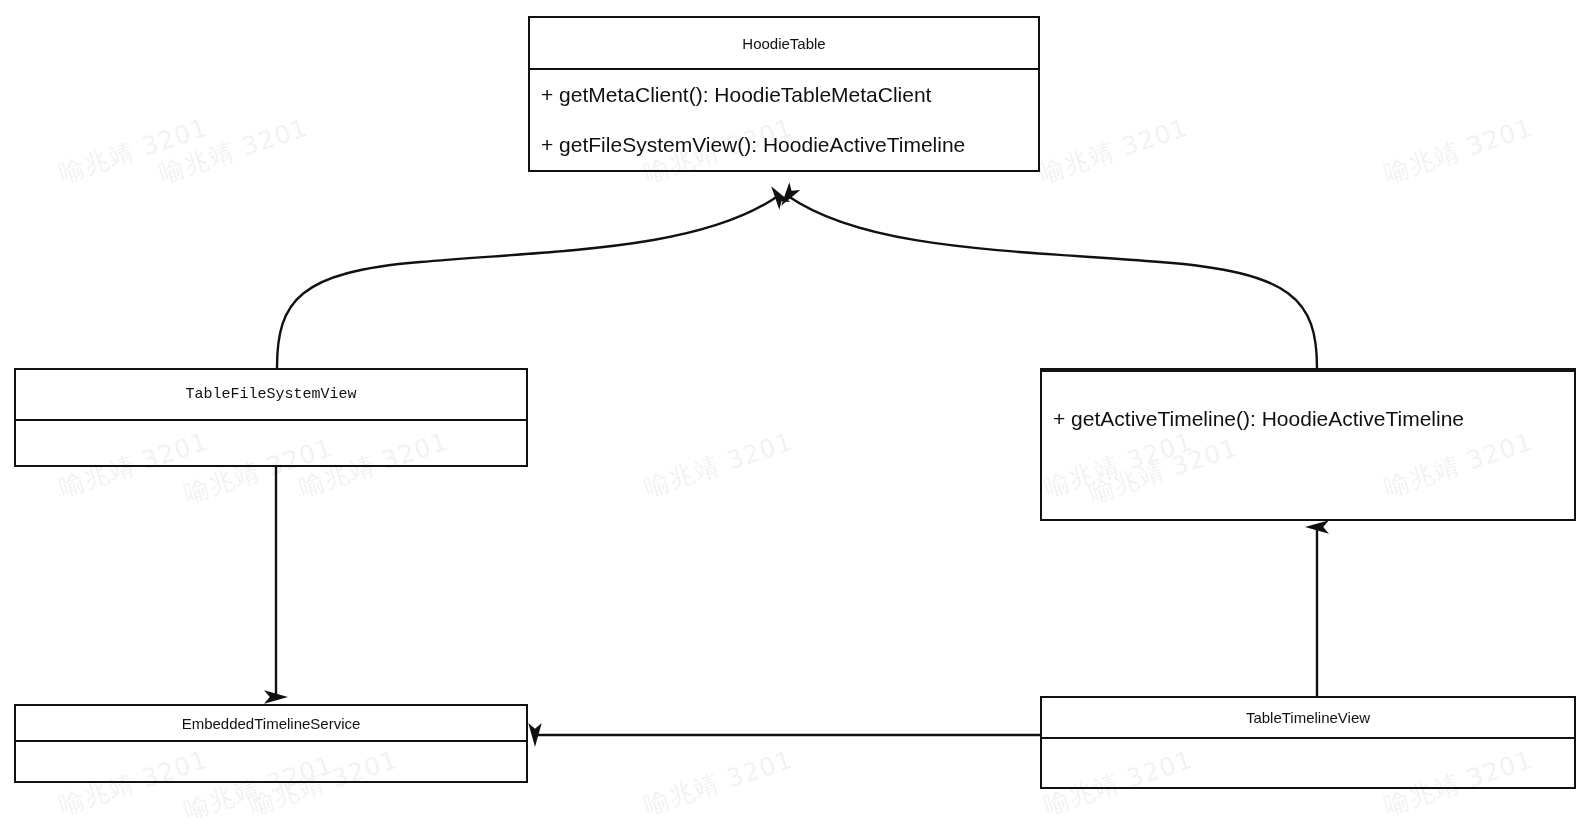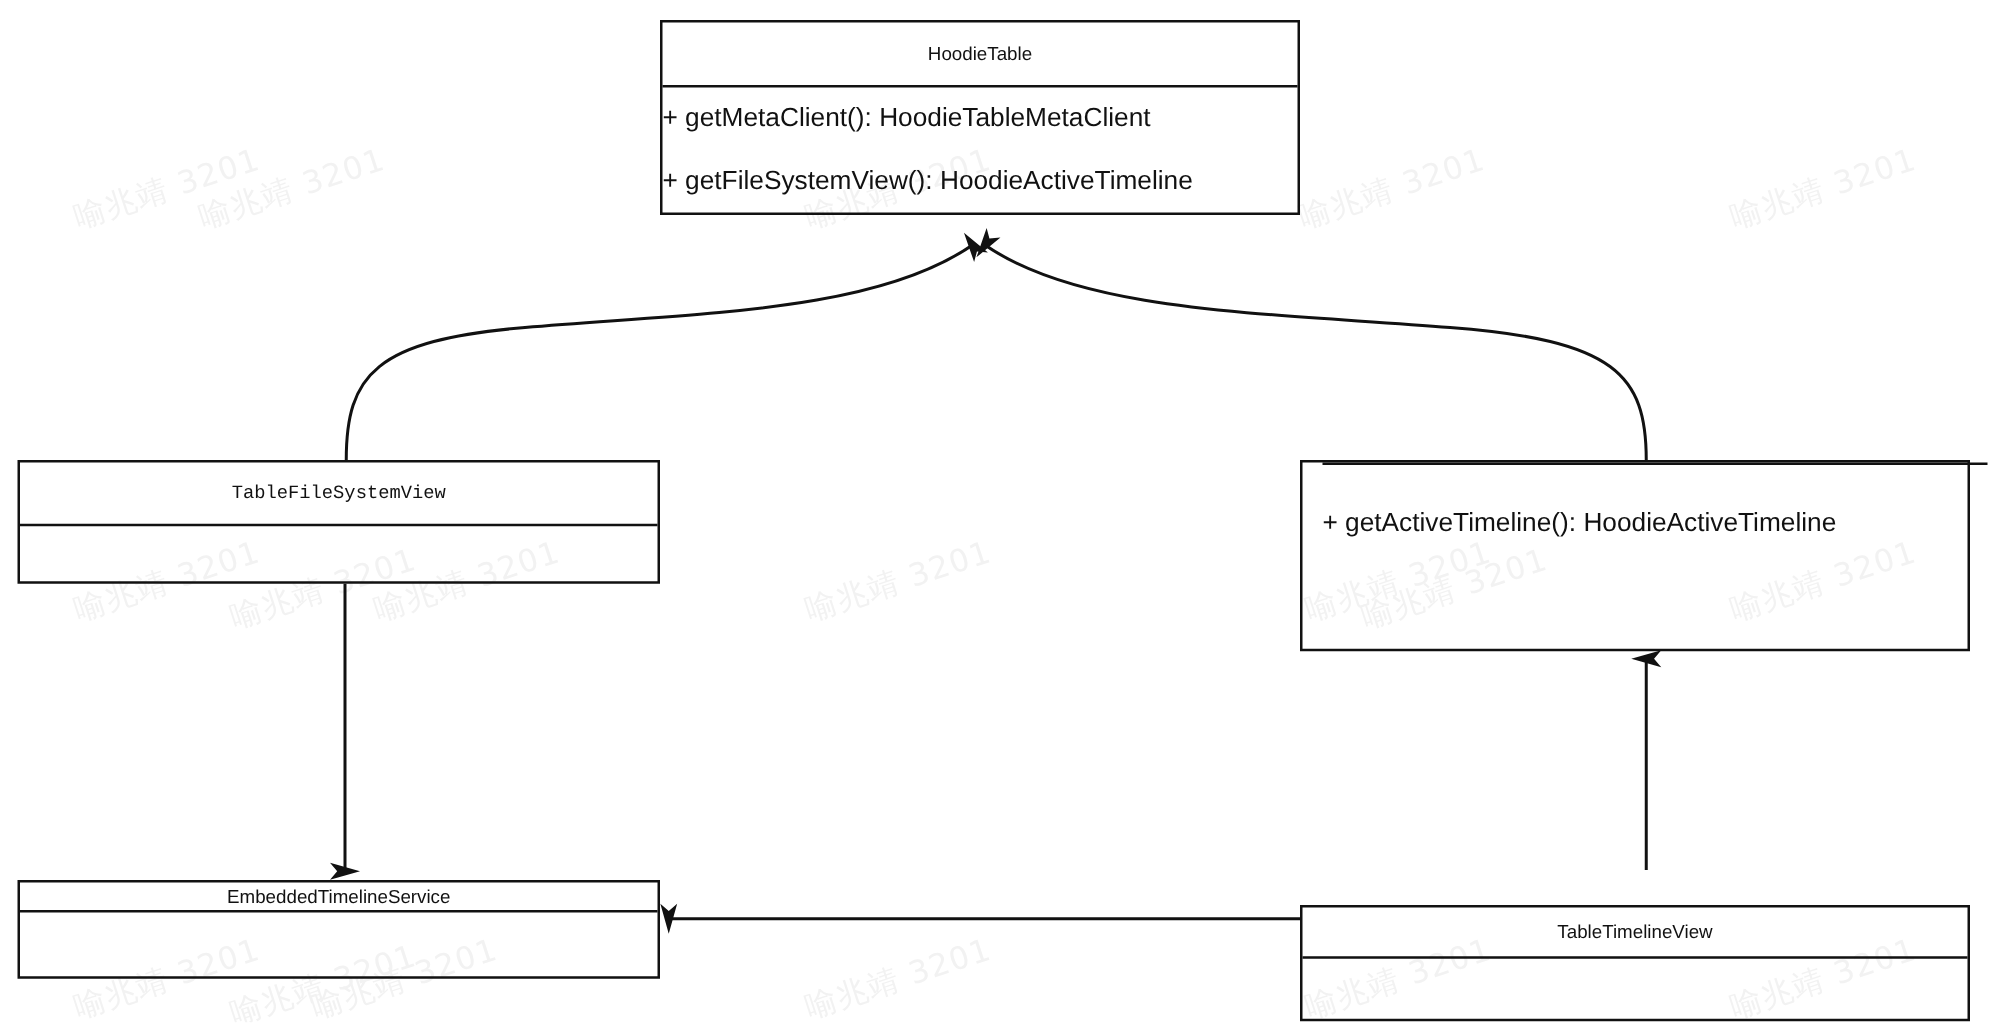--- a/index.html
+++ b/index.html
@@ -73,6 +73,7 @@
     box-sizing: border-box;
     font-size: 21px;
     color: #111111;
+    padding-left: 11px;
     display: flex;
     align-items: center;
     flex: 1 1 0;

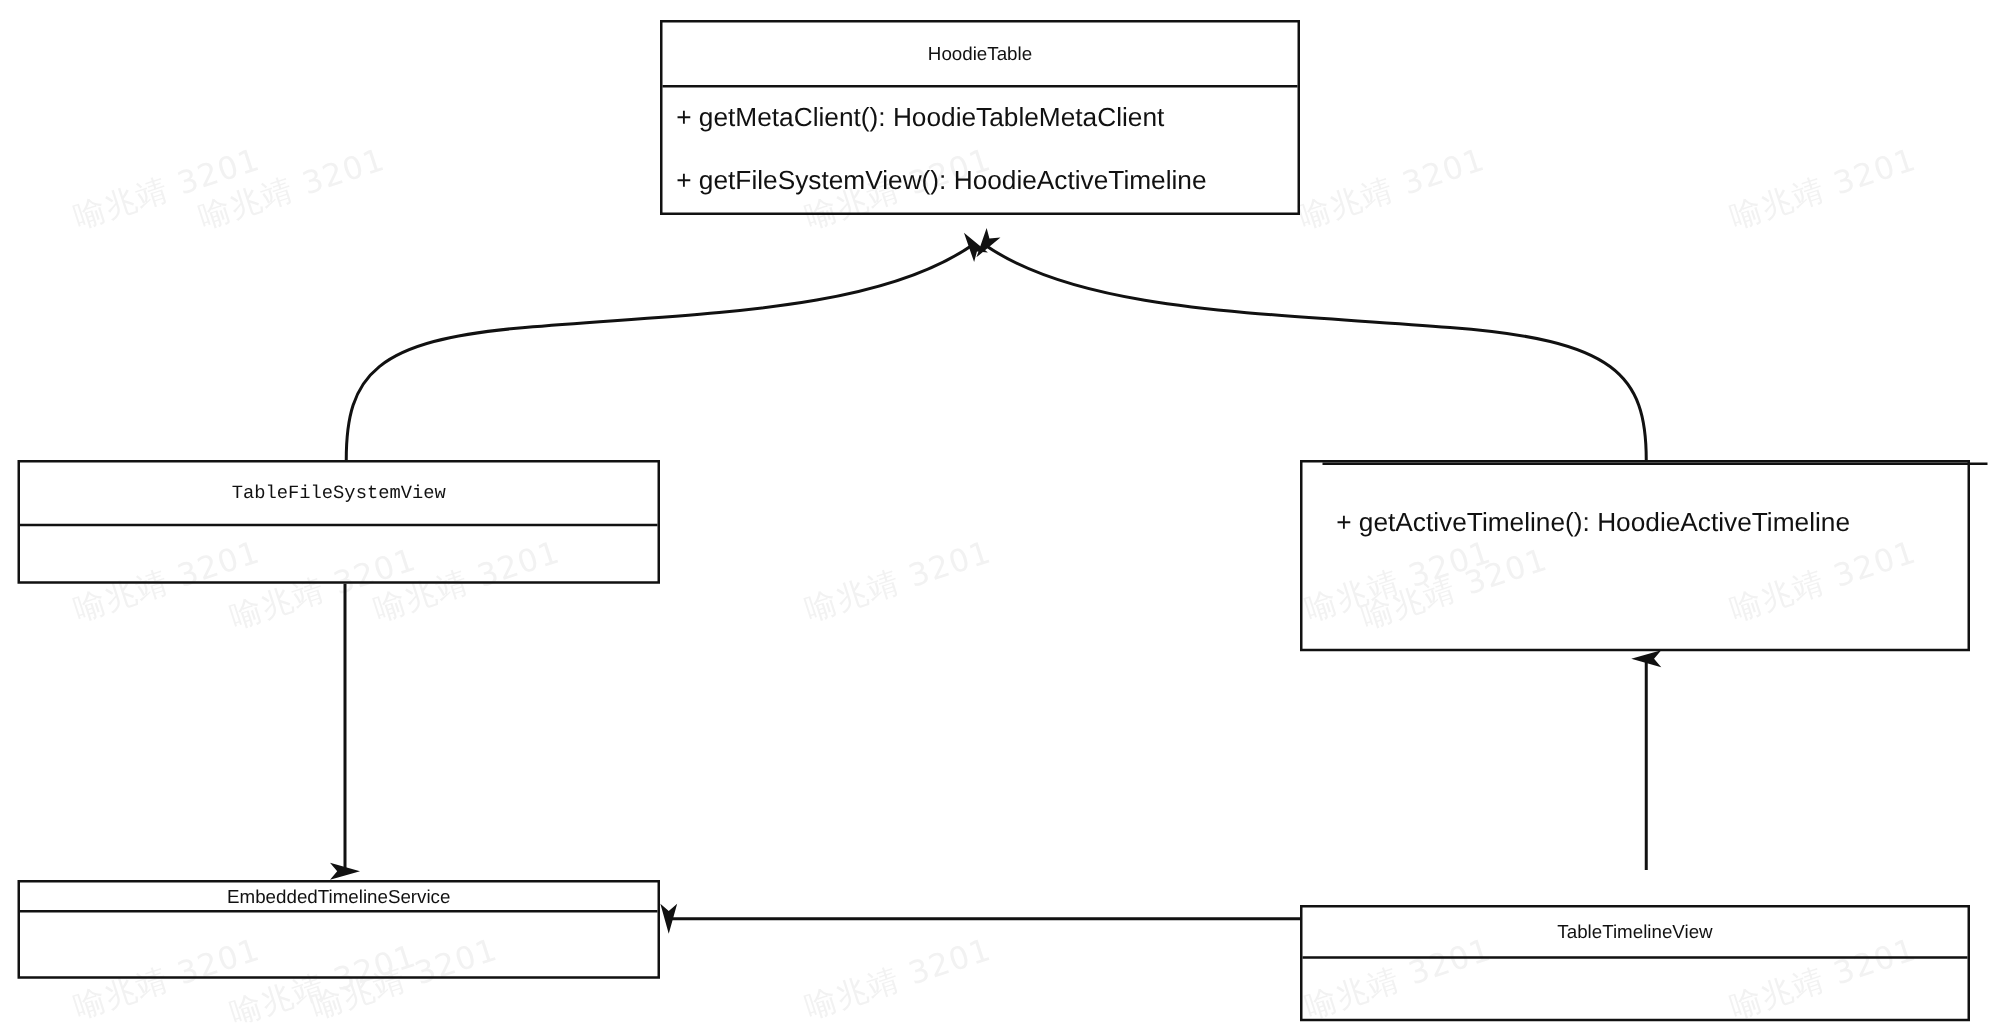--- a/index.html
+++ b/index.html
@@ -130,7 +130,7 @@
         <div class="uml-members empty" style="height: 46px;"></div>
       </div>
       <div class="uml-class" style="left: 1040px; top: 368px; width: 536px; height: 153px;">
-        <div class="uml-members" style="height: 96px; margin-left: 16px;">
+        <div class="uml-members" style="height: 96px;">
           <div class="uml-member">+ getActiveTimeline(): HoodieActiveTimeline</div>
         </div>
       </div>

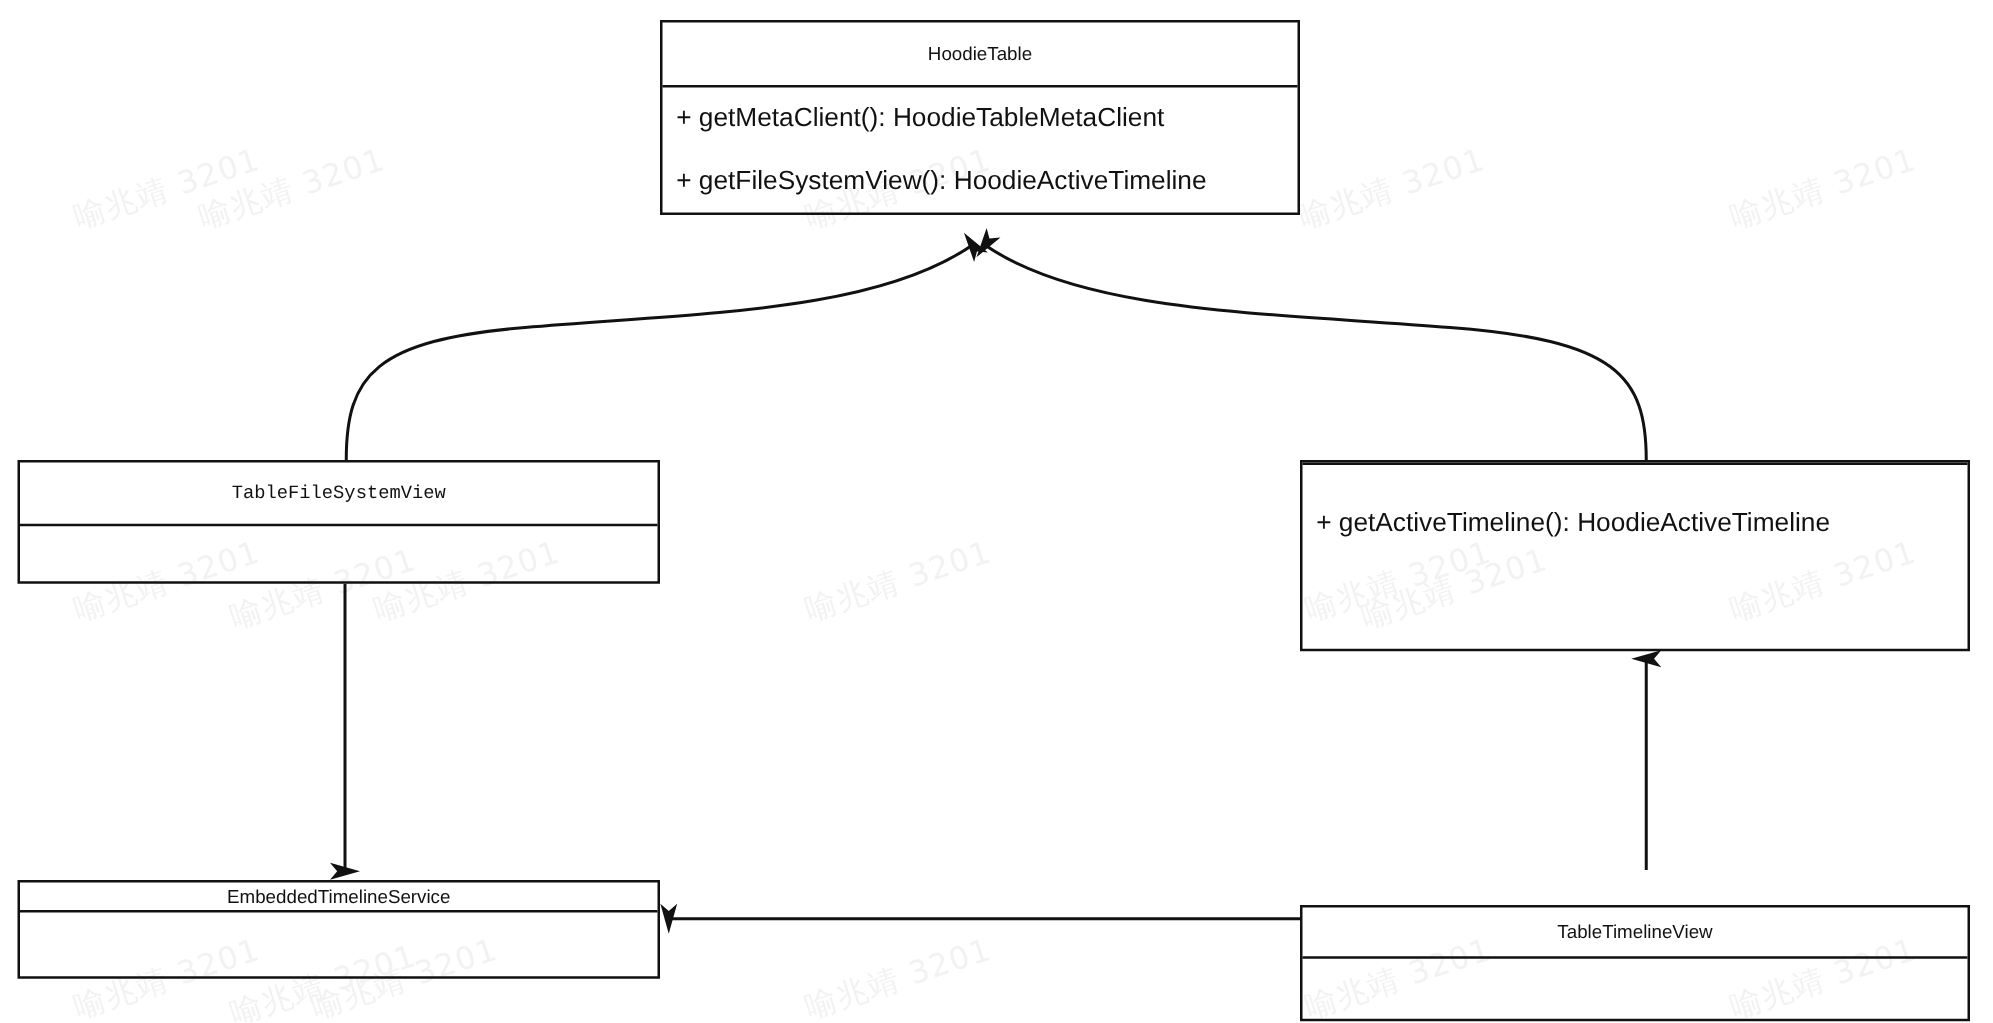--- a/index.html
+++ b/index.html
@@ -135,7 +135,7 @@
         </div>
       </div>
       <div class="uml-class" style="left: 14px; top: 704px; width: 514px; height: 79px;">
-        <div class="uml-name" style="height: 22px;">EmbeddedTimelineService</div>
+        <div class="uml-name" style="height: 34px;">EmbeddedTimelineService</div>
         <div class="uml-members empty" style="height: 41px;"></div>
       </div>
       <div class="uml-class" style="left: 1040px; top: 724px; width: 536px; height: 93px;">

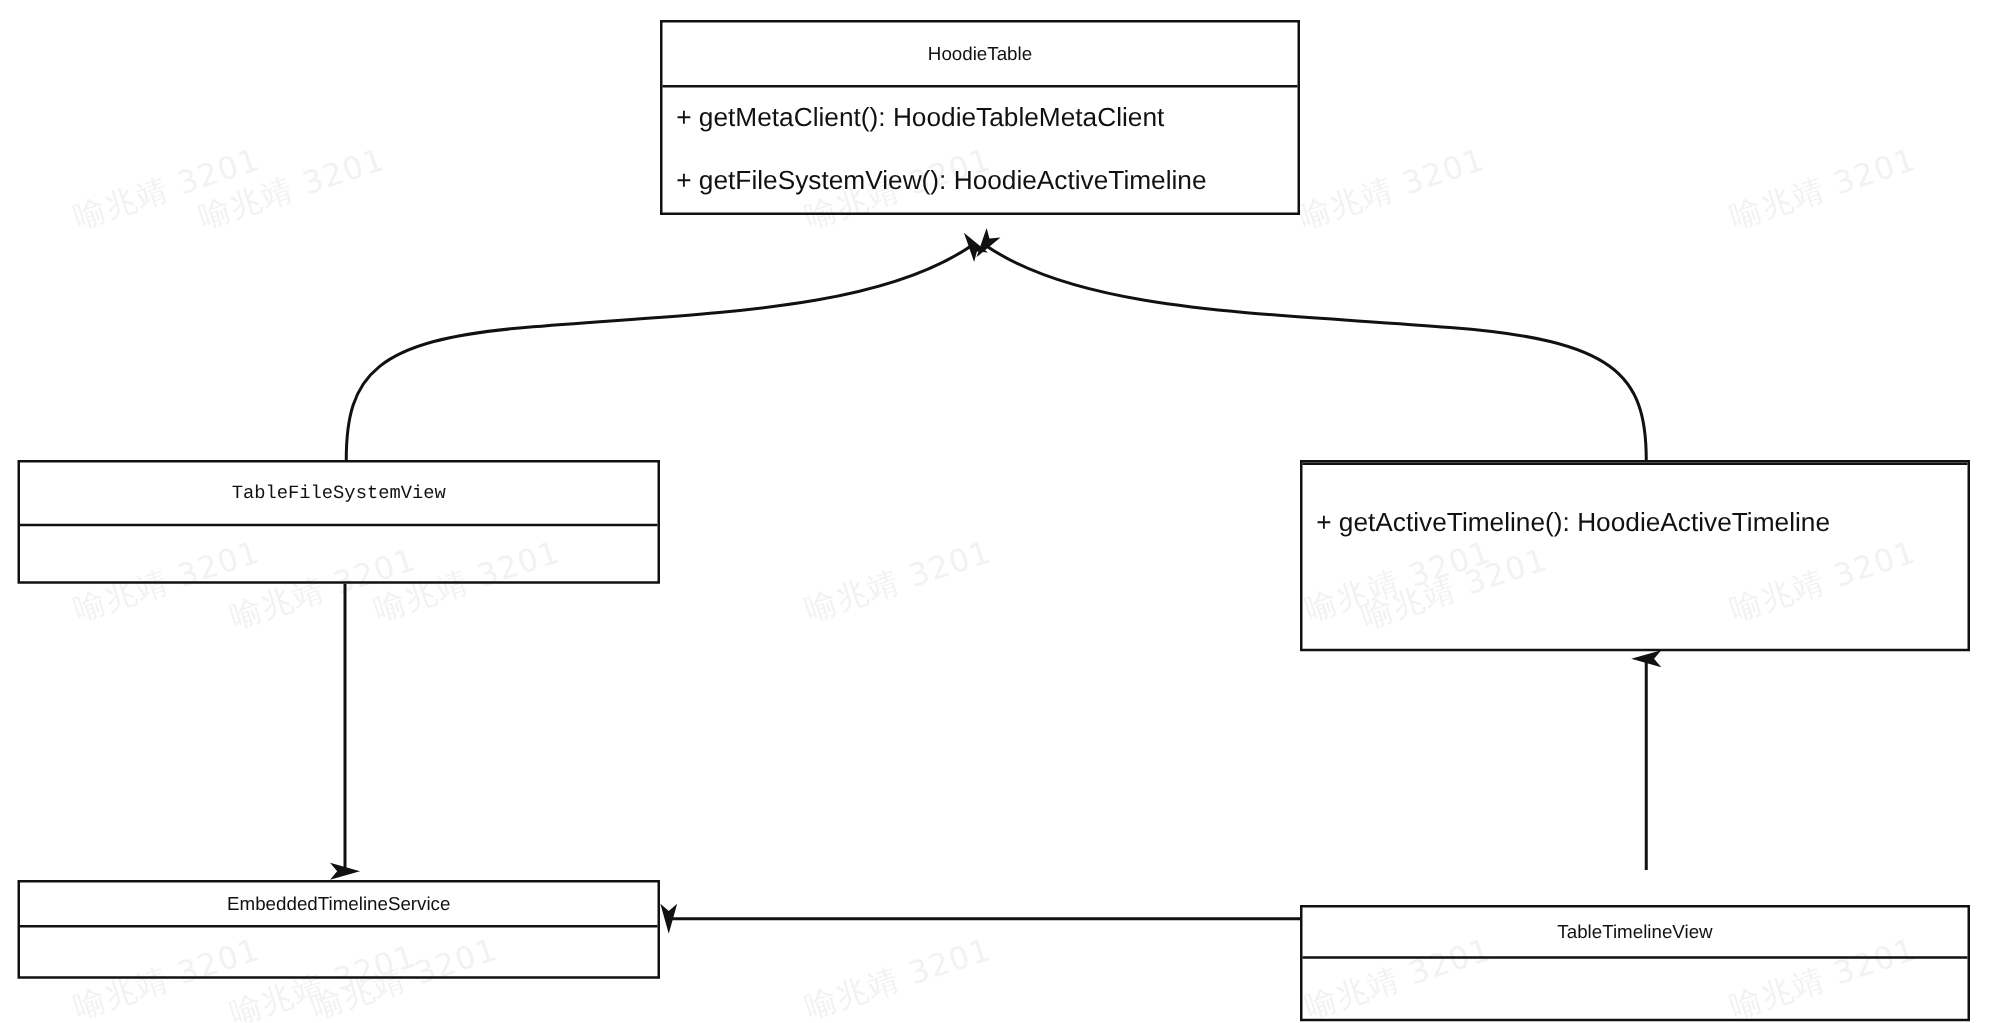--- a/index.html
+++ b/index.html
@@ -138,7 +138,7 @@
         <div class="uml-name" style="height: 34px;">EmbeddedTimelineService</div>
         <div class="uml-members empty" style="height: 41px;"></div>
       </div>
-      <div class="uml-class" style="left: 1040px; top: 724px; width: 536px; height: 93px;">
+      <div class="uml-class" style="left: 1040px; top: 696px; width: 536px; height: 93px;">
         <div class="uml-name" style="height: 39px;">TableTimelineView</div>
         <div class="uml-members empty" style="height: 50px;"></div>
       </div>

